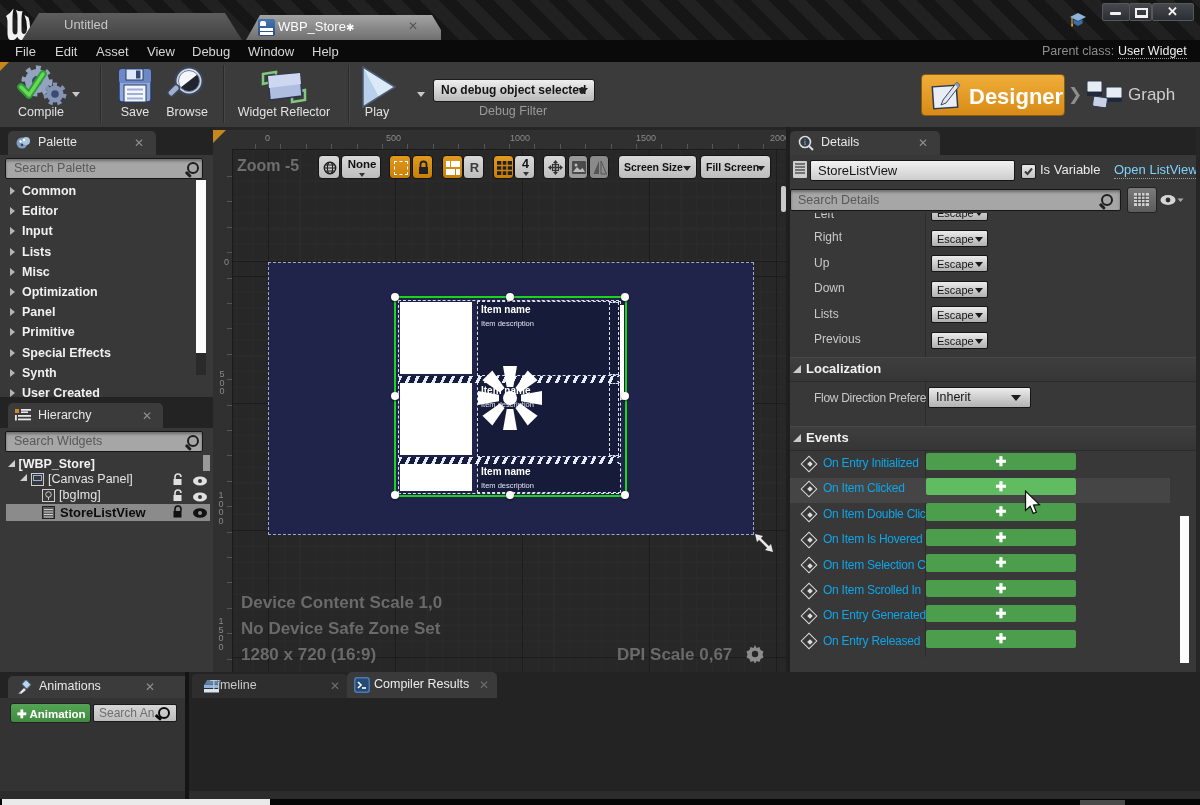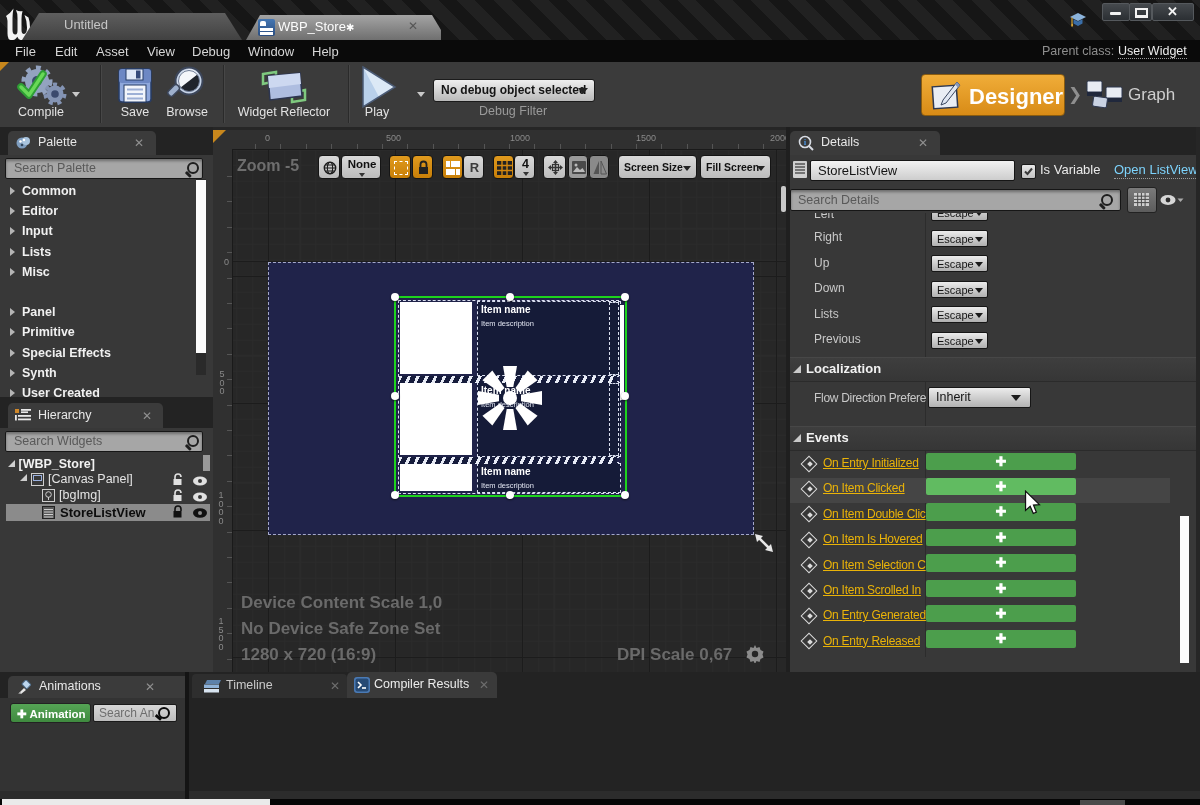--- a/index.html
+++ b/index.html
@@ -357,6 +357,10 @@
           <div class="tri"></div>
           <div class="lbl">Misc</div>
         </div>
+      <div class="palrow" style="top:128px;">
+          <div class="tri"></div>
+          <div class="lbl">Optimization</div>
+        </div>
       <div class="palrow" style="top:148px;">
           <div class="tri"></div>
           <div class="lbl">Panel</div>

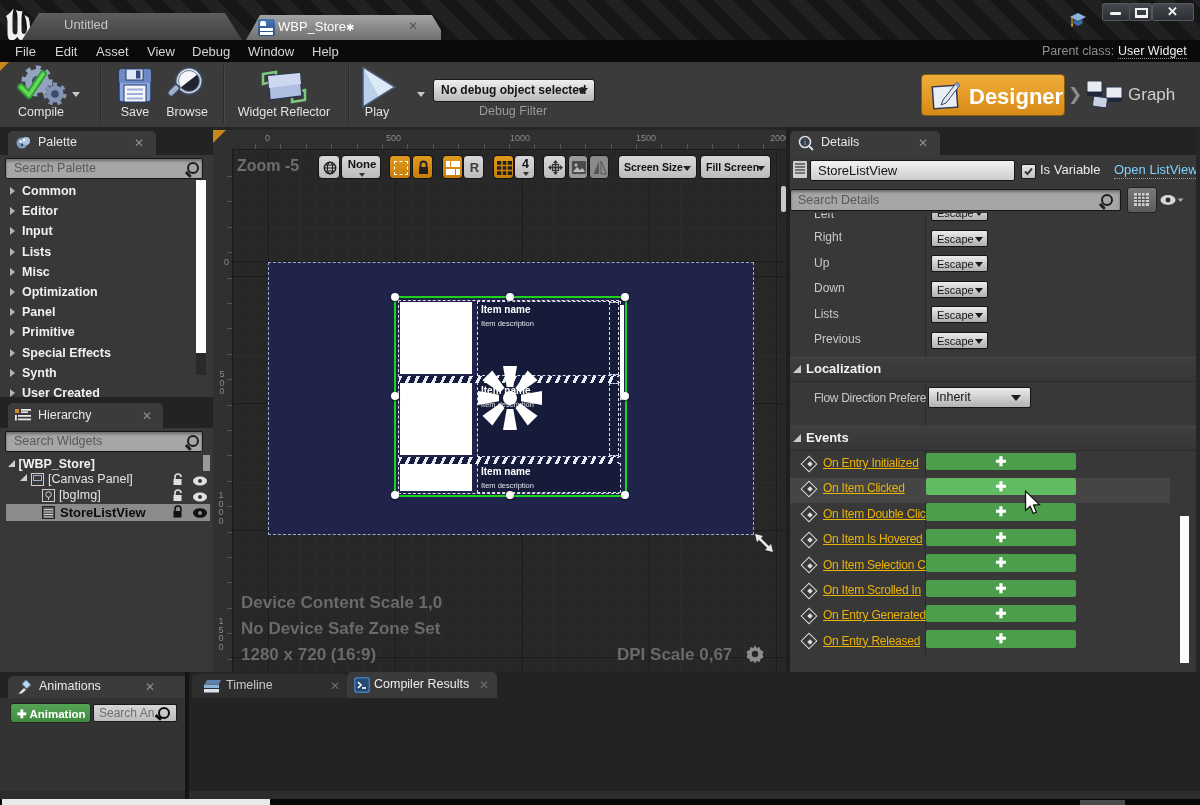--- a/index.html
+++ b/index.html
@@ -45,7 +45,7 @@
 .evrow{position:absolute;left:0;width:380px;height:25px;}
 .evrow .dia{position:absolute;left:13px;top:5px;width:10px;height:10px;border:1.6px solid #dcdcdc;transform:rotate(45deg);background:#373737;}
 .evrow .dd{position:absolute;left:17.5px;top:9.5px;width:4px;height:4px;background:#dcdcdc;transform:rotate(45deg);}
-.evrow .el{position:absolute;left:33px;top:3.5px;font-size:12px;letter-spacing:-0.25px;color:#eab308;white-space:nowrap;max-width:104px;overflow:hidden;text-decoration:underline;}
+.evrow .el{position:absolute;left:33px;top:3.5px;font-size:12px;letter-spacing:-0.25px;color:#0ea5e9;white-space:nowrap;max-width:104px;overflow:hidden;}
 .evrow .plus{position:absolute;left:136px;top:0px;width:150px;height:17.5px;background:#4c9e4c;border-radius:2px;}
 .evrow .plus span{position:absolute;left:0;width:150px;text-align:center;top:1px;font-size:13px;font-weight:bold;color:#fff;}
 

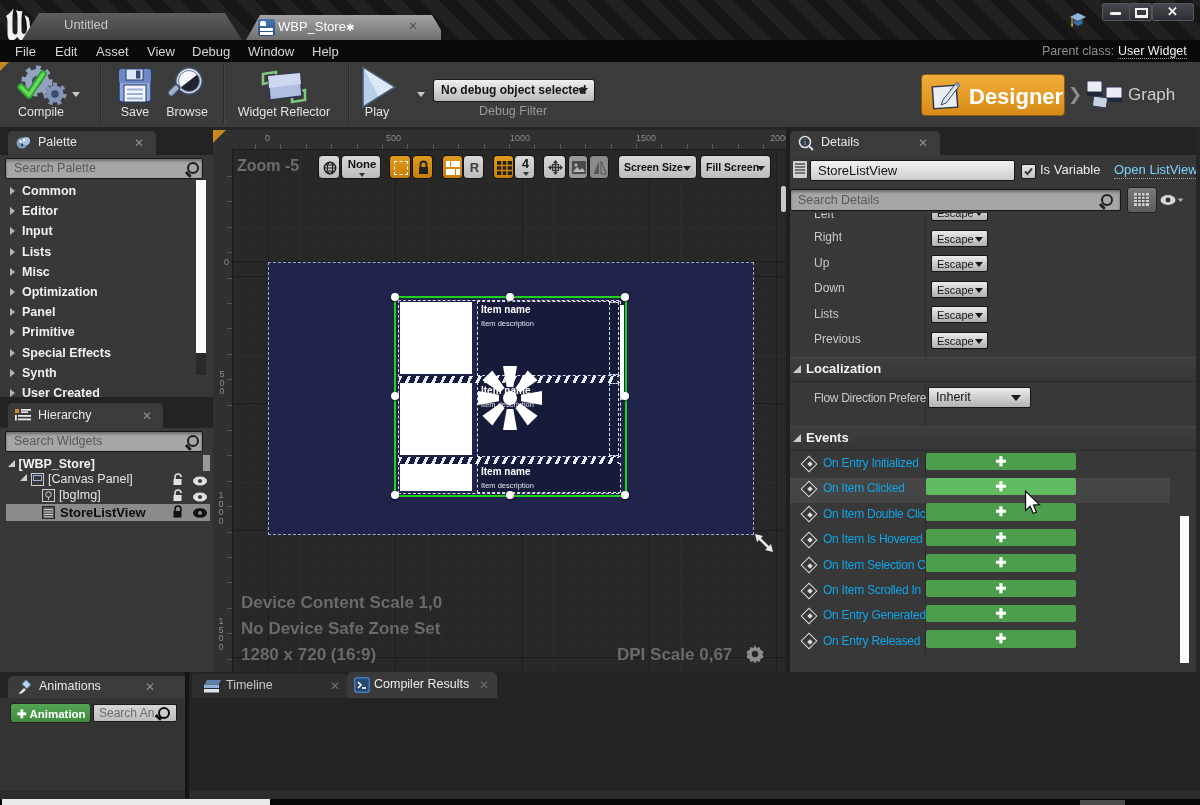--- a/index.html
+++ b/index.html
@@ -630,7 +630,7 @@
           <rect x="0" y="4.5" width="15" height="3.5" fill="#8fb3d9"></rect>
           <rect x="0" y="9" width="15" height="3.5" fill="#d8e4f0"></rect>
         </svg>
-        <div class="a txt" style="left:34px;top:4px;font-size:12.5px;color:#c9c9c9;">Timeline</div>
+        <div class="a txt" style="left:18px;top:4px;font-size:12.5px;color:#c9c9c9;">Timeline</div>
         <div class="closex" style="left:138px;top:5px;color:#6e6e6e;">✕</div>
       </div>
       <div class="a" style="left:158px;top:0;width:150px;height:26px;background:#3a3a3a;border-radius:5px 5px 0 0;">

